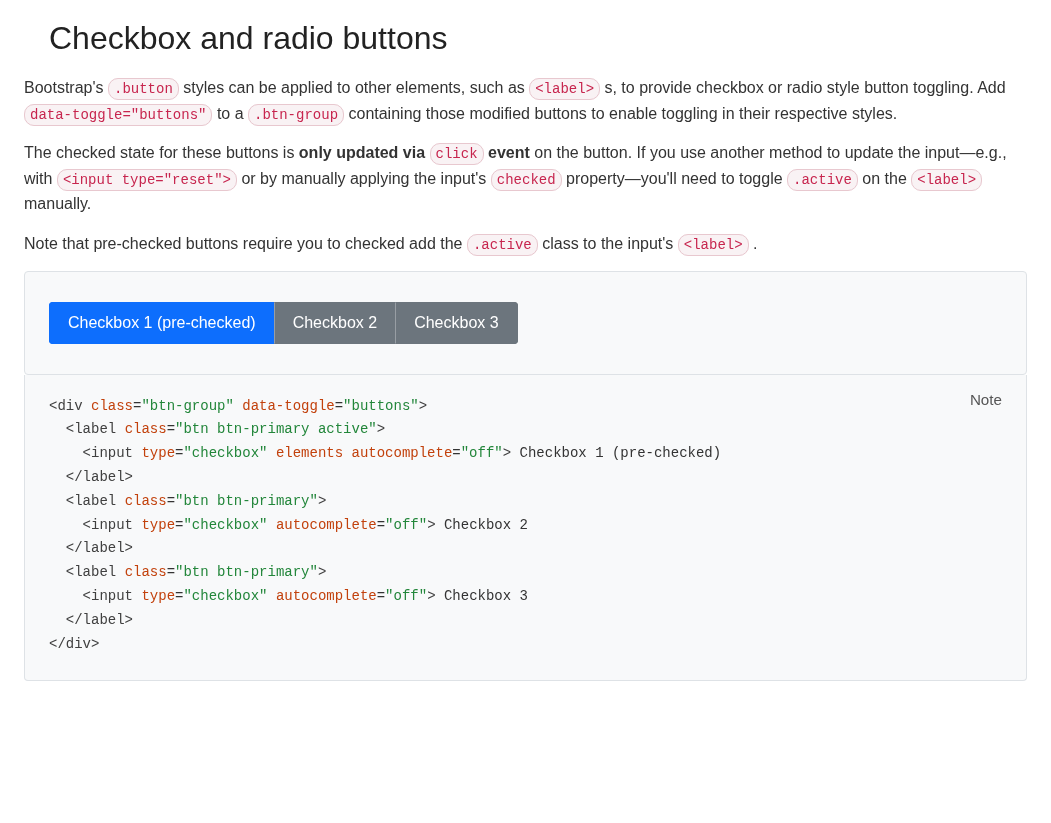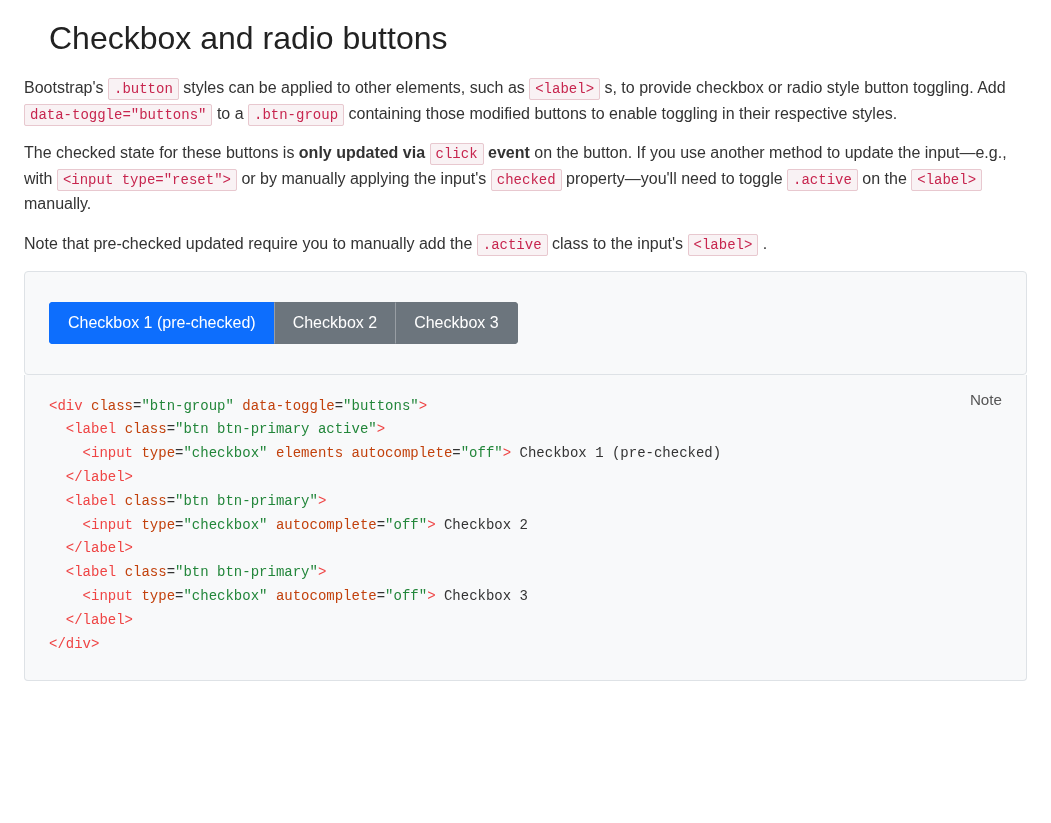--- a/index.html
+++ b/index.html
@@ -29,7 +29,7 @@
       font-family: "SFMono-Regular", Consolas, "Liberation Mono", Menlo, monospace;
       font-size: 0.875em;
       padding: 2px 5px;
-      border-radius: 2px;
+      border-radius: 10px;
       background: #f8f9fa;
       border: 1px solid #e9ecef;
       color: #555;

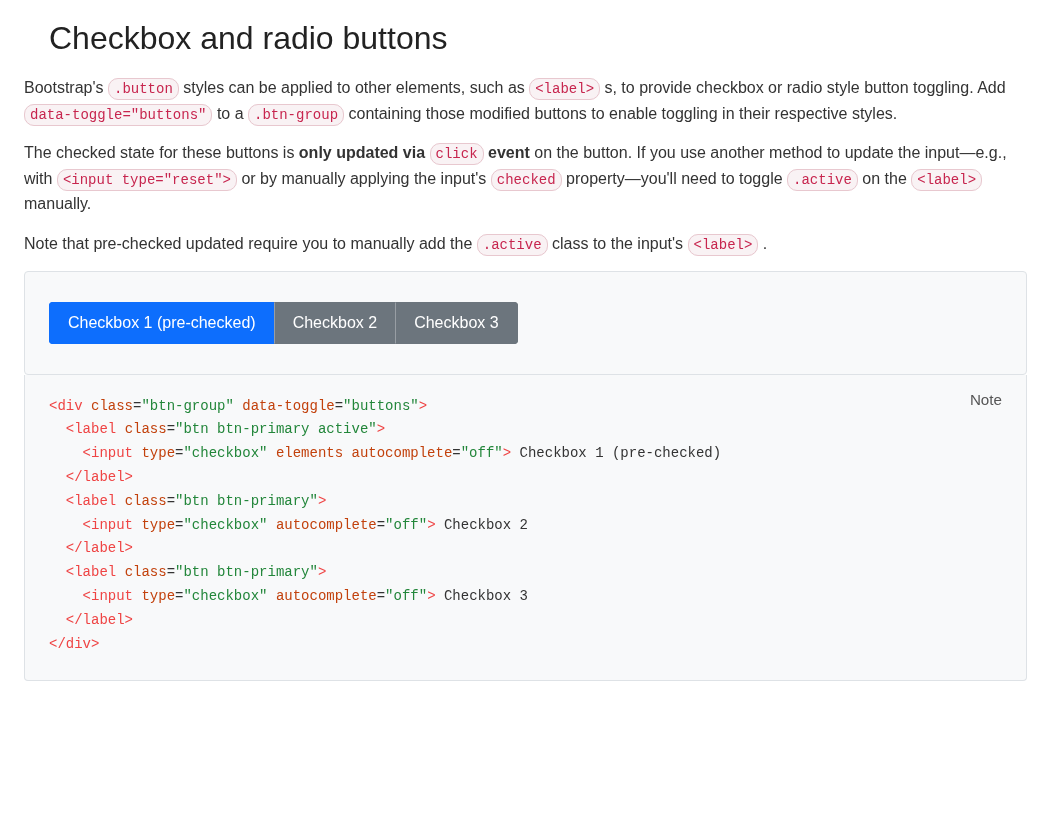--- a/index.html
+++ b/index.html
@@ -132,7 +132,7 @@
 </p>
 
 <p>
-  <span>Note that pre-checked updated require you to manually add the </span><code class="inline red">.active</code><span> class to the input's </span><code class="inline red">&lt;label&gt;</code><span> .</span>
+  <span>Note that pre-checked buttons require you to checked add the </span><code class="inline red">.active</code><span> class to the input's </span><code class="inline red">&lt;label&gt;</code><span> .</span>
 </p>
 
 <div class="demo-box">

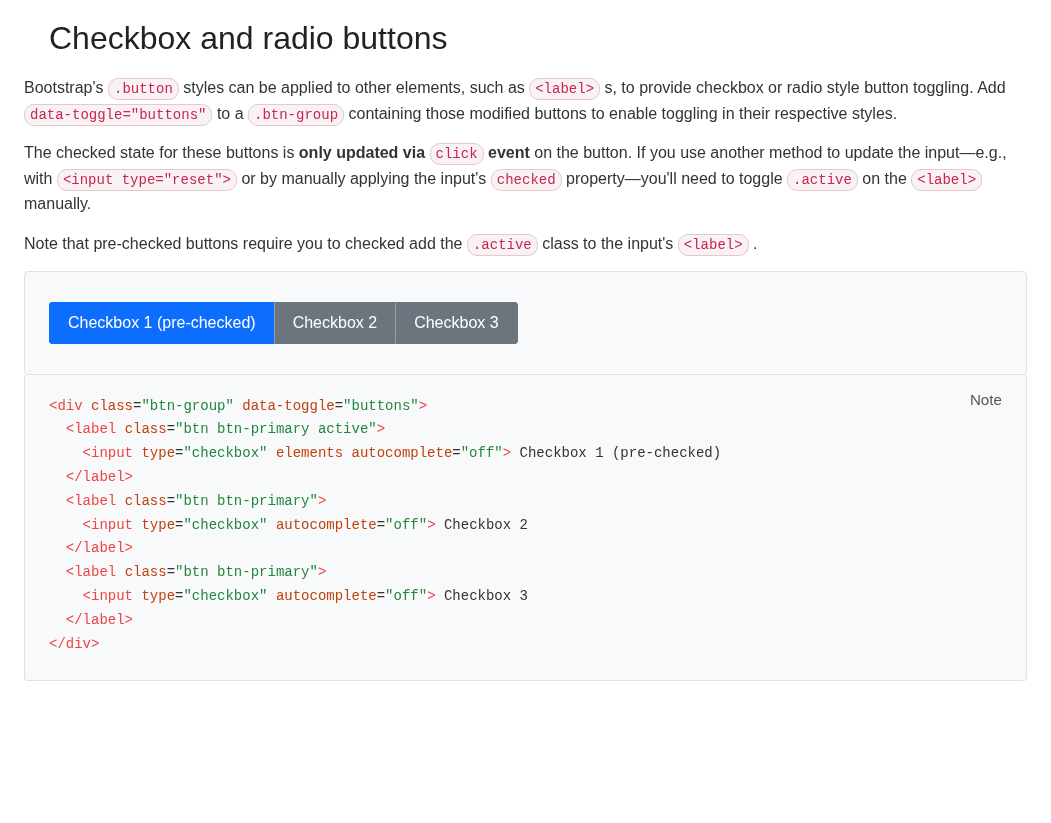--- a/index.html
+++ b/index.html
@@ -114,7 +114,7 @@
       white-space: pre;
     }
 
-    .c-tag { color: #ef4444; text-align: right; }
+    .c-tag { color: #404040; text-align: right; }
     .c-attr { color: #c2410c; }
     .c-str { color: #22863a; }
   </style>

